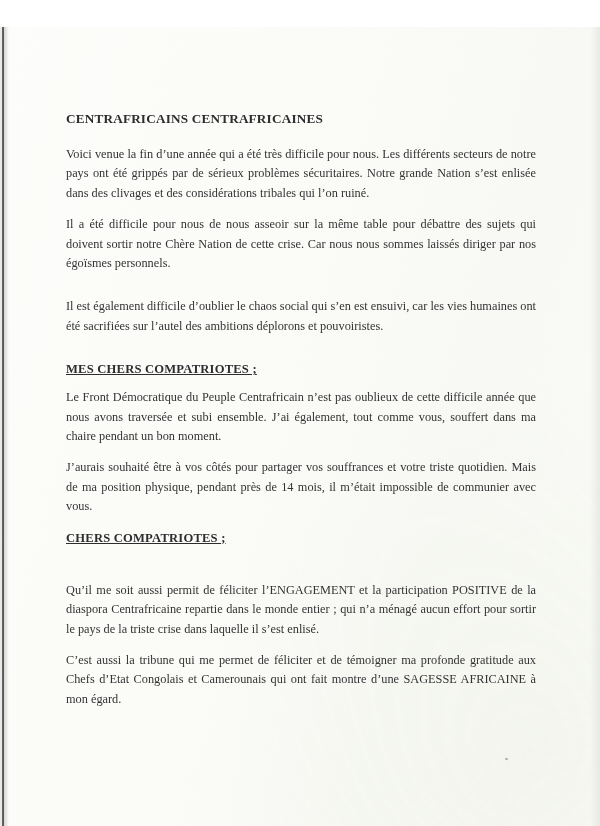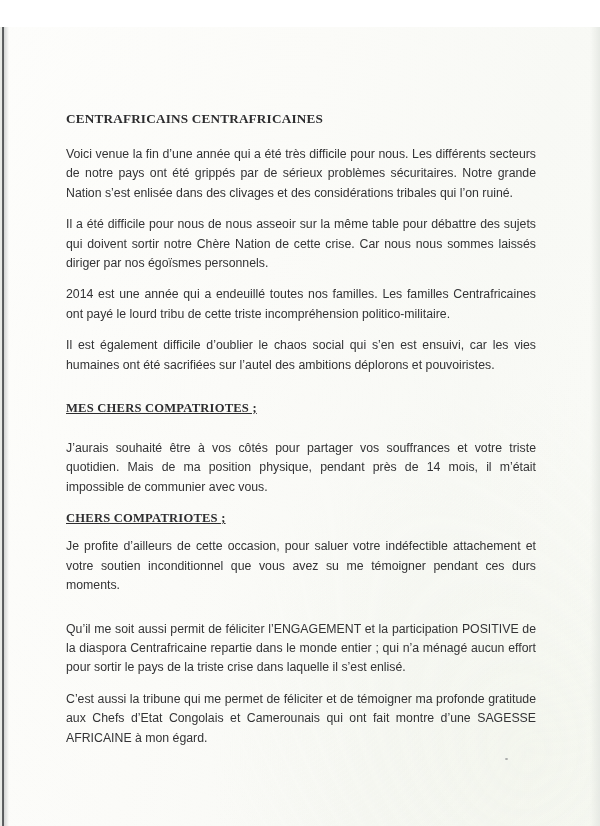--- a/index.html
+++ b/index.html
@@ -102,7 +102,7 @@
   }
 
   p.doc-para {
-    font-family: Liberation Sans, sans-serif;
+    font-family: Liberation Serif, serif;
     font-size: 12.3px;
     line-height: 19.4px;
     color: #303032;

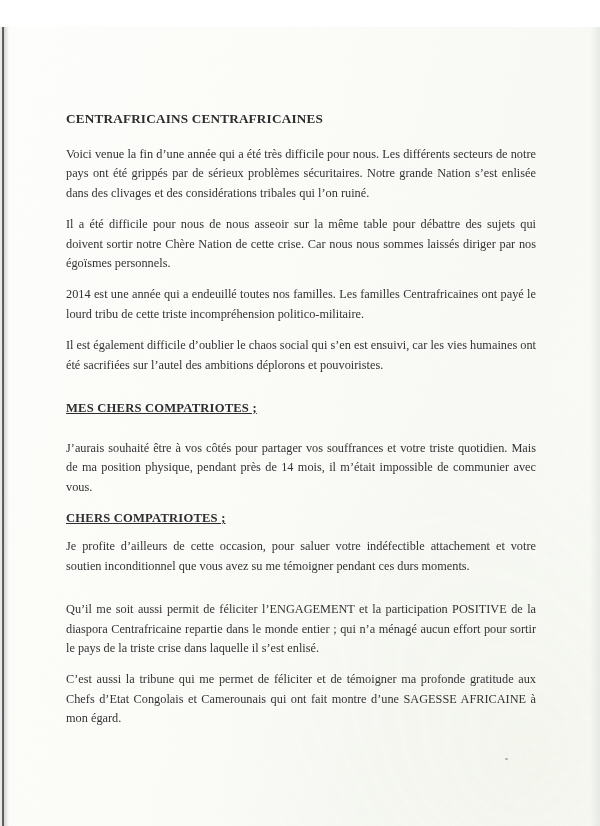--- a/index.html
+++ b/index.html
@@ -158,7 +158,6 @@
     <p class="doc-para">Il a été difficile pour nous de nous asseoir sur la même table pour débattre des sujets qui doivent sortir notre Chère Nation de cette crise. Car nous nous sommes laissés diriger par nos égoïsmes personnels.</p>
     <div class="gap-para"></div>
 
-    <p class="doc-para">2014 est une année qui a endeuillé toutes nos familles. Les familles Centrafricaines ont payé le lourd tribu de cette triste incompréhension politico-militaire.</p>
     <div class="gap-para"></div>
 
     <p class="doc-para">Il est également difficile d’oublier le chaos social qui s’en est ensuivi, car les vies humaines ont été sacrifiées sur l’autel des ambitions déplorons et pouvoiristes.</p>

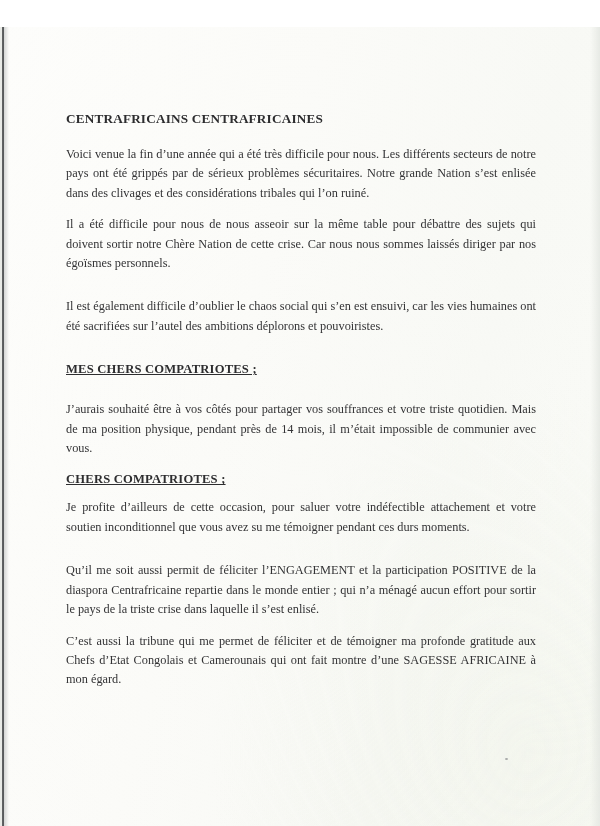--- a/index.html
+++ b/index.html
@@ -168,6 +168,7 @@
     <h2 class="doc-heading">MES CHERS COMPATRIOTES ;</h2>
     <div class="gap-after-head"></div>
 
+    <p class="doc-para">Le Front Démocratique du Peuple Centrafricain n’est pas oublieux de cette difficile année que nous avons traversée et subi ensemble. J’ai également, tout comme vous, souffert dans ma chaire pendant un bon moment.</p>
     <div class="gap-para"></div>
 
     <p class="doc-para">J’aurais souhaité être à vos côtés pour partager vos souffrances et votre triste quotidien. Mais de ma position physique, pendant près de 14 mois, il m’était impossible de communier avec vous.</p>

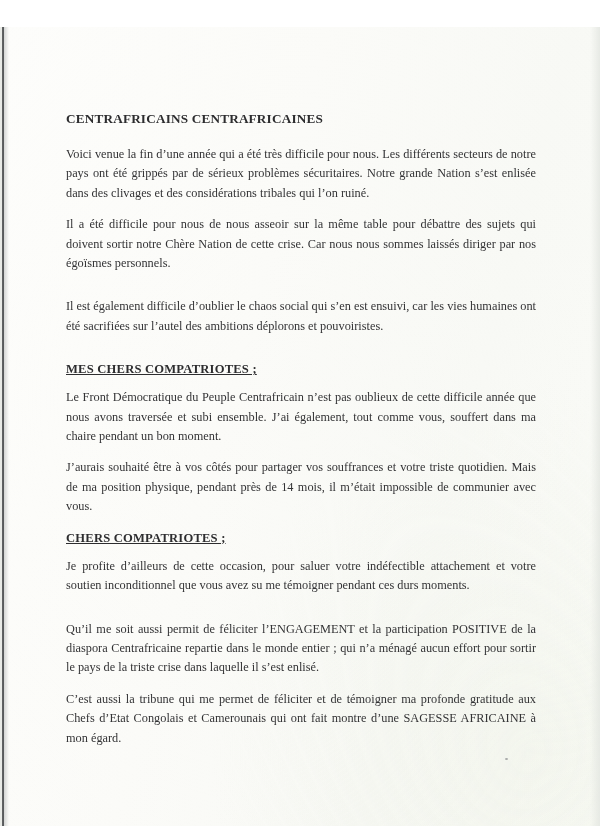--- a/index.html
+++ b/index.html
@@ -177,7 +177,6 @@
     <h2 class="doc-heading">CHERS COMPATRIOTES ;</h2>
     <div class="gap-after-head"></div>
 
-    <p class="doc-para">Je profite d’ailleurs de cette occasion, pour saluer votre indéfectible attachement et votre soutien inconditionnel que vous avez su me témoigner pendant ces durs moments.</p>
     <div class="gap-para"></div>
 
     <div class="gap-para"></div>

